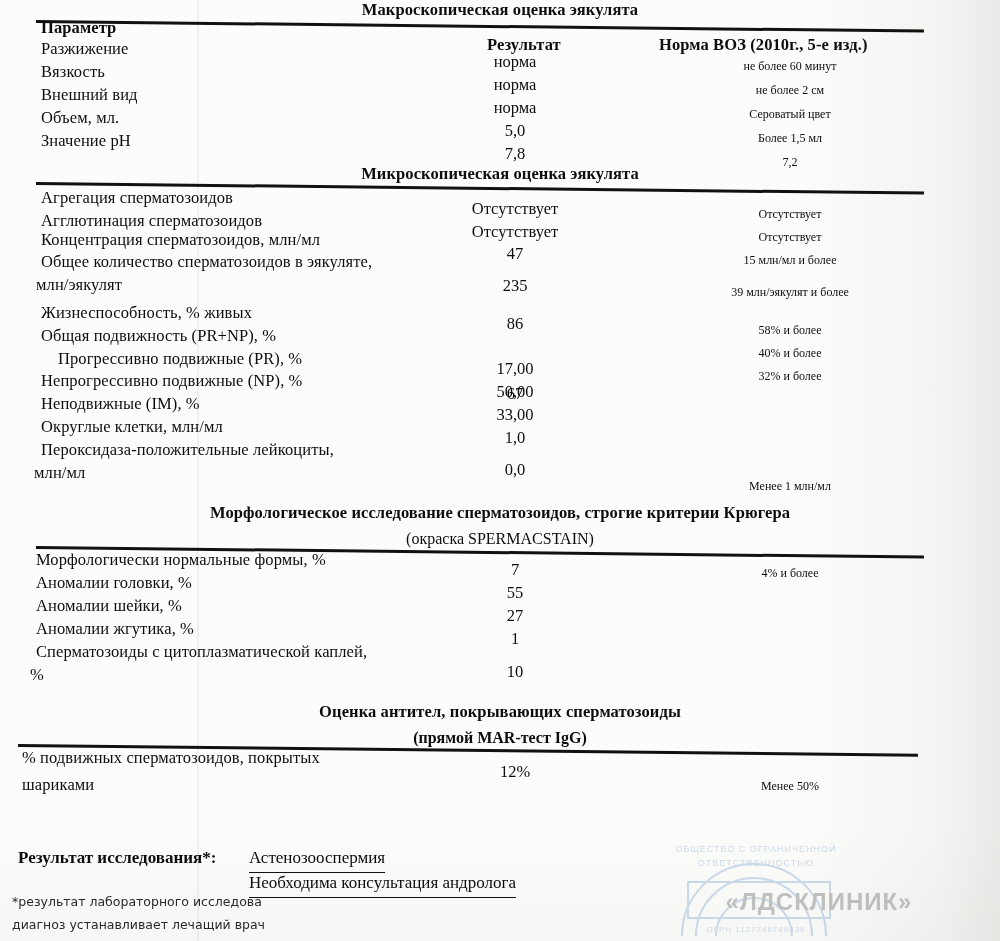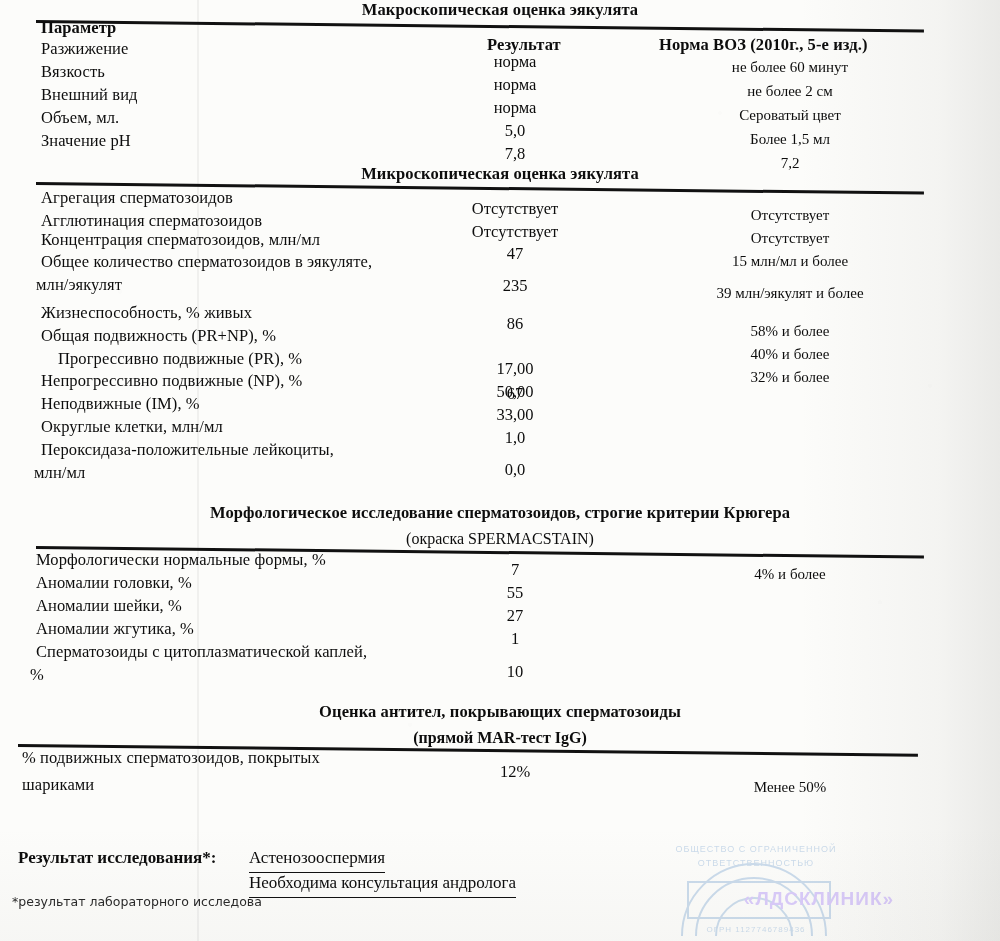--- a/index.html
+++ b/index.html
@@ -39,7 +39,7 @@
   .param{font-size:16.5px;letter-spacing:.1px;}
   .param.bold{font-weight:bold;}
   .val{font-size:16.5px;text-align:center;}
-  .norm{font-size:15px;text-align:center;}
+  .norm{font-size:12px;text-align:center;}
 
   .sec-title{
     position:absolute;width:100%;text-align:center;

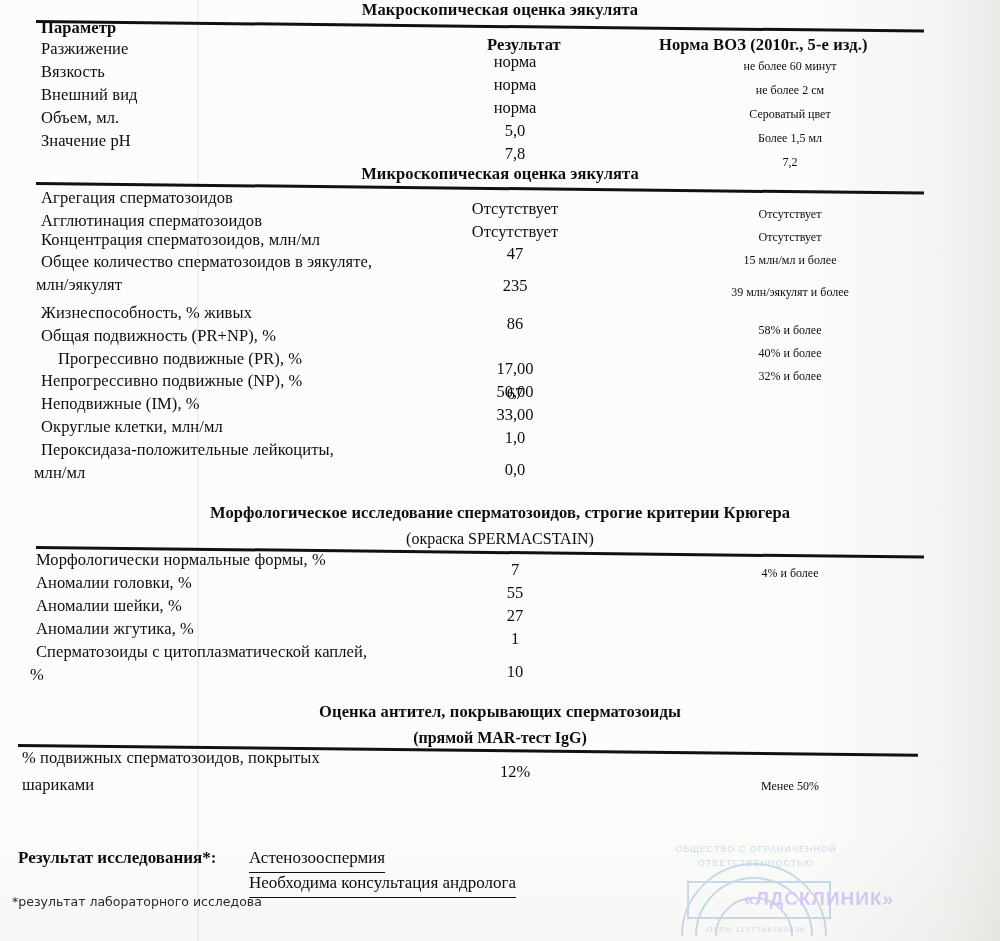--- a/index.html
+++ b/index.html
@@ -147,6 +147,7 @@
   <div class="row norm" style="left:640px;top:323px;width:300px;">58% и более</div>
   <div class="row norm" style="left:640px;top:346px;width:300px;">40% и более</div>
   <div class="row norm" style="left:640px;top:369px;width:300px;">32% и более</div>
+  <div class="row norm" style="left:640px;top:479px;width:300px;">Менее 1 млн/мл</div>
 
   <div class="sec-title" style="top:503px;">Морфологическое исследование сперматозоидов, строгие критерии Крюгера</div>
   <div class="sec-sub" style="top:530px;">(окраска SPERMACSTAIN)</div>

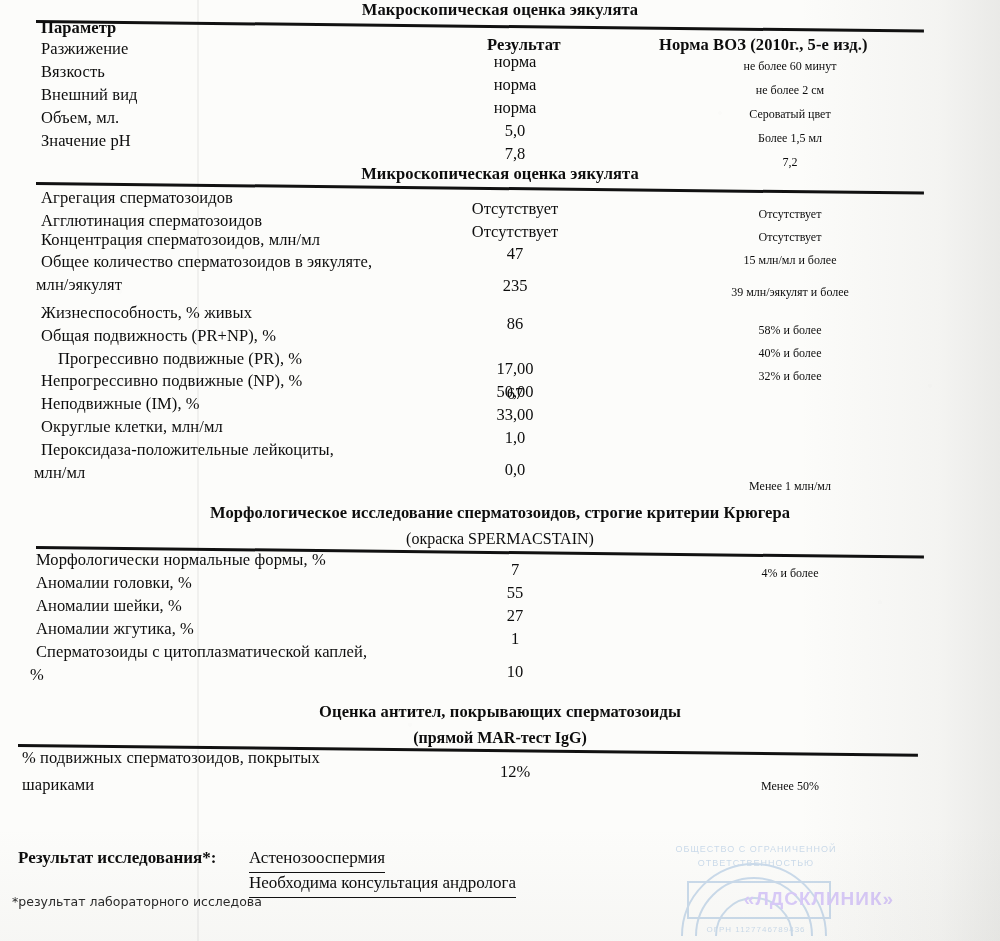--- a/index.html
+++ b/index.html
@@ -73,7 +73,7 @@
   #stamp .txt{
     position:absolute;left:22px;top:56px;width:250px;
     font-family:"Liberation Sans","DejaVu Sans",sans-serif;
-    font-weight:bold;font-size:19px;letter-spacing:1px;color:#8b5cf6;
+    font-weight:bold;font-size:24px;letter-spacing:1px;color:#404040;
     text-align:center;
   }
 </style>

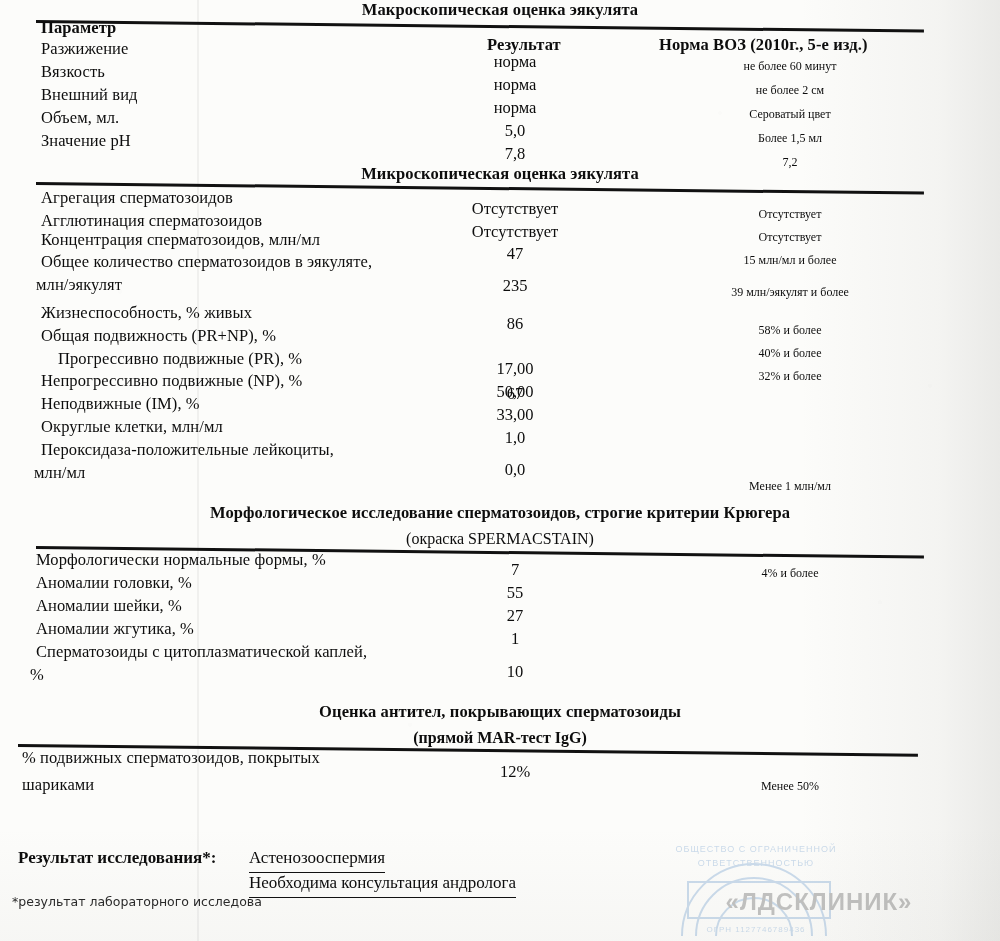--- a/index.html
+++ b/index.html
@@ -182,6 +182,7 @@
   <div class="concl-line" style="left:249px;top:873px;">Необходима консультация андролога</div>
 
   <div class="footnote" style="left:12px;top:894px;">*результат лабораторного исследова</div>
+  <div class="footnote" style="left:12px;top:917px;">диагноз устанавливает лечащий врач</div>
 
   <div id="stamp">
     <svg width="300" height="108" viewBox="0 0 300 108">

